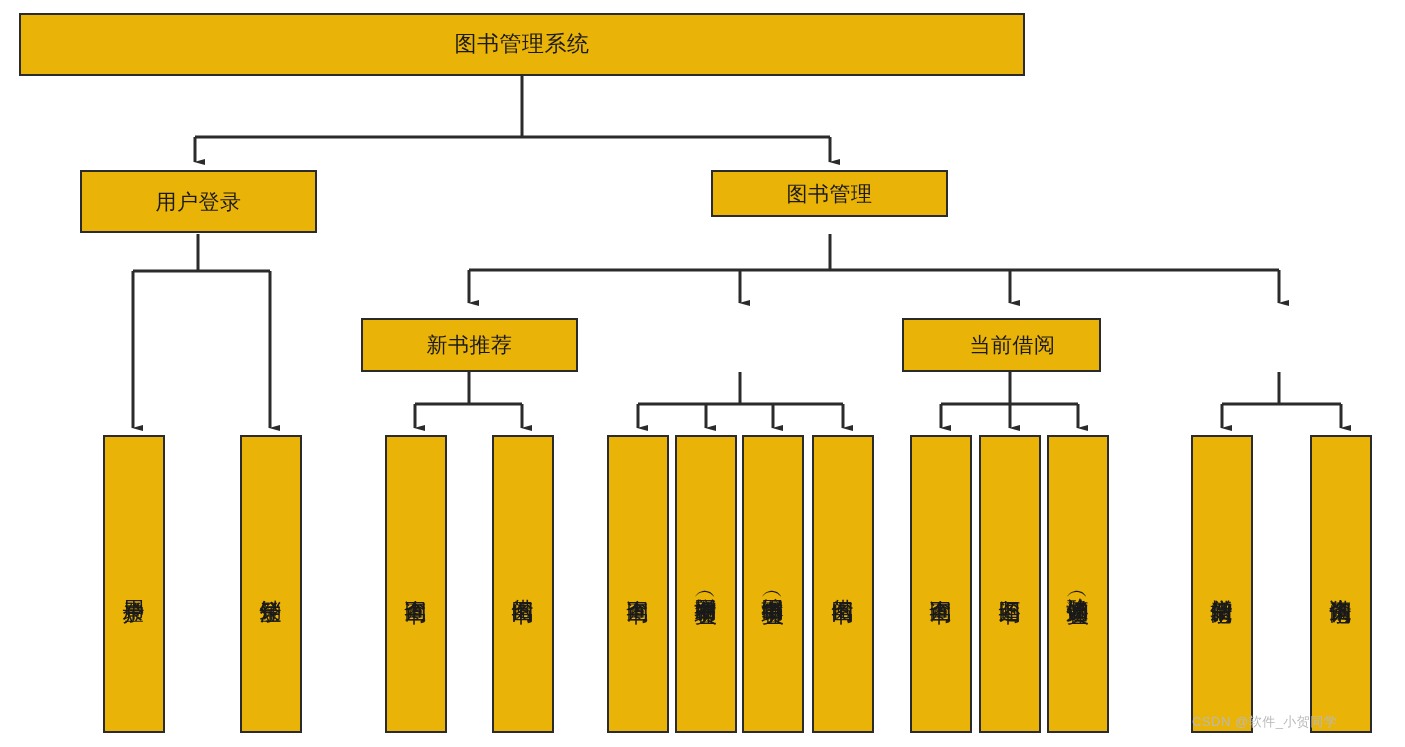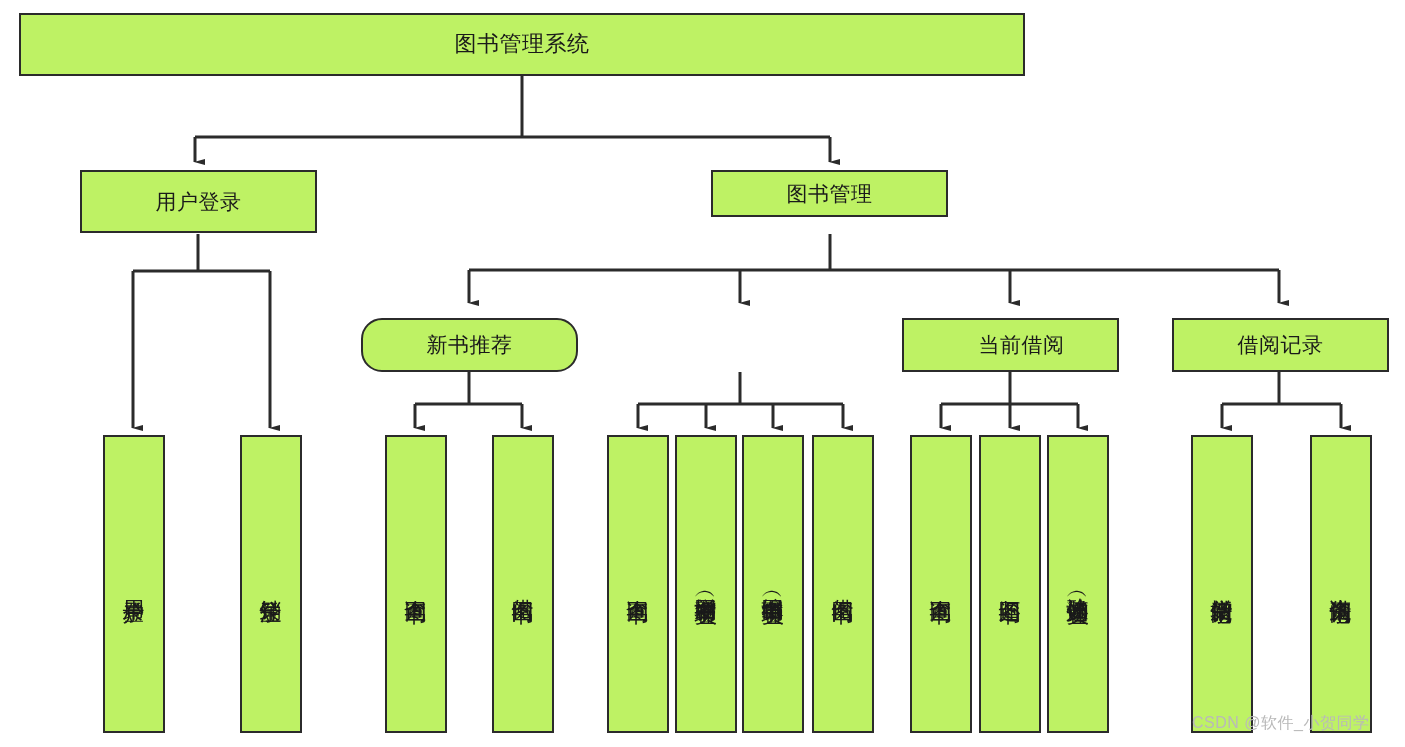--- a/index.html
+++ b/index.html
@@ -30,7 +30,7 @@
     position: absolute;
     box-sizing: border-box;
     border: 2px solid #2b2b2b;
-    background: #bef264;
+    background: #eab308;
     display: flex;
     align-items: center;
     justify-content: center;

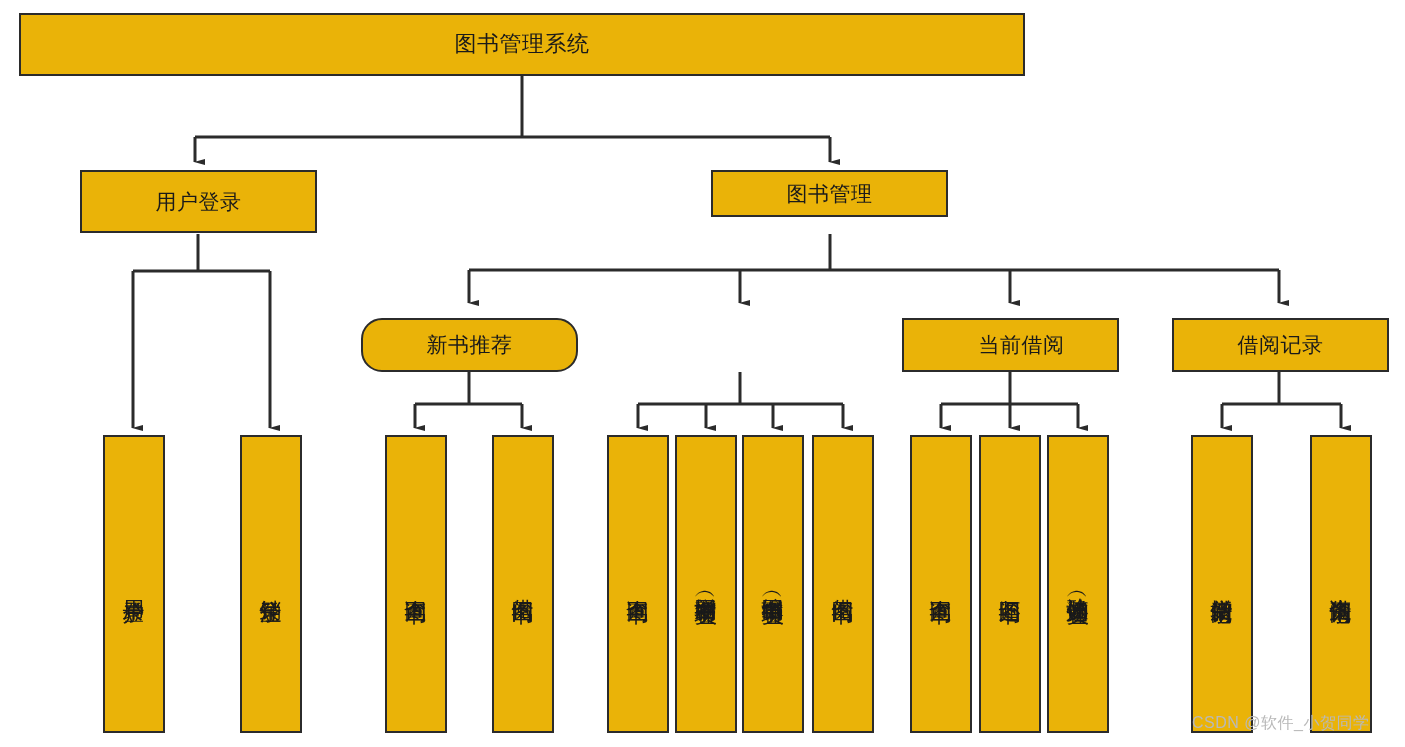--- a/index.html
+++ b/index.html
@@ -140,7 +140,7 @@
     <span class="node-label-h">图书管理</span>
   </div>
 
-  <div class="node-box level3" style="left:361px; top:318px; width:217px; height:54px;border-radius:21px;">
+  <div class="node-box level3" style="left:361px; top:318px; width:217px; height:54px;">
     <span class="node-label-h">新书推荐</span>
   </div>
   <div class="node-box level3" style="left:902px; top:318px; width:217px; height:54px;padding-left:22px;">

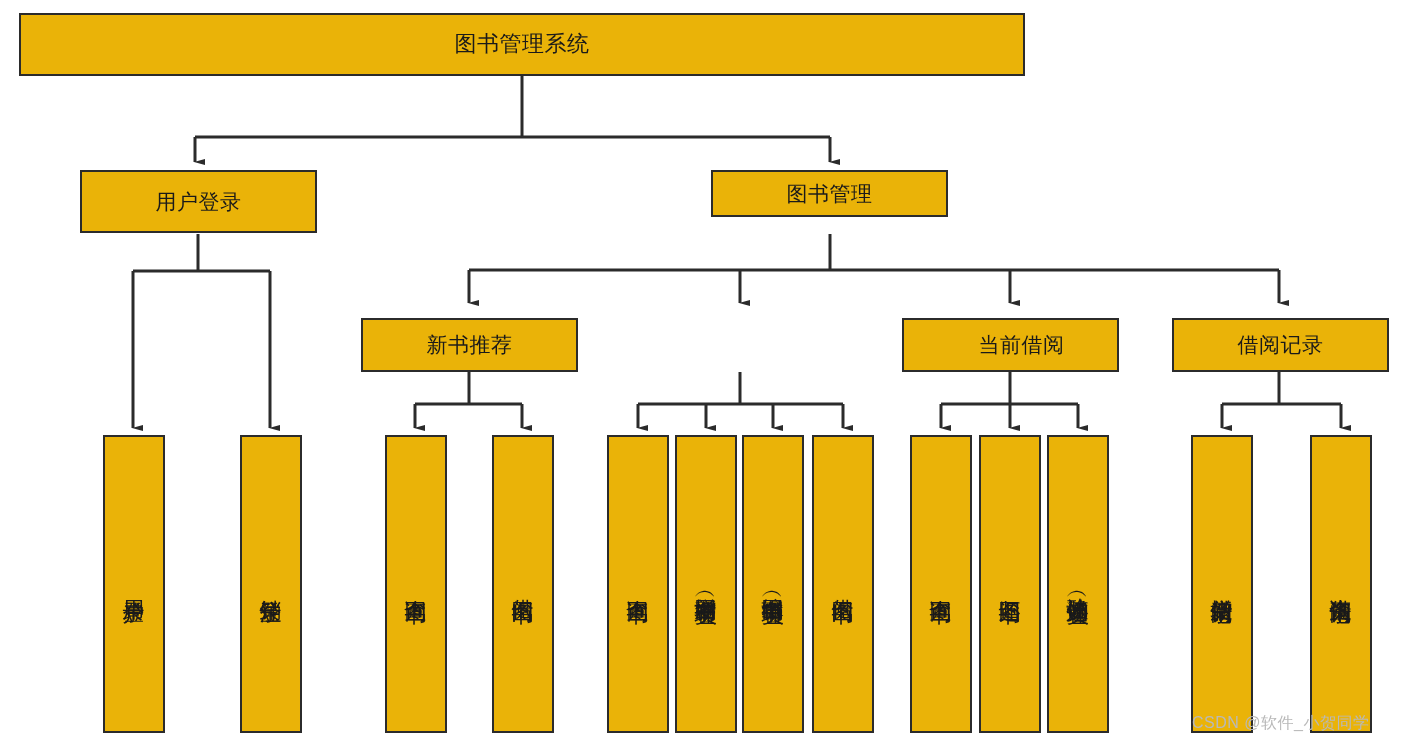--- a/index.html
+++ b/index.html
@@ -143,7 +143,7 @@
   <div class="node-box level3" style="left:361px; top:318px; width:217px; height:54px;">
     <span class="node-label-h">新书推荐</span>
   </div>
-  <div class="node-box level3" style="left:902px; top:318px; width:217px; height:54px;padding-left:22px;">
+  <div class="node-box level3" style="left:902px; top:318px; width:199px; height:54px;padding-left:22px;">
     <span class="node-label-h">当前借阅</span>
   </div>
   <div class="node-box level3" style="left:1172px; top:318px; width:217px; height:54px;">

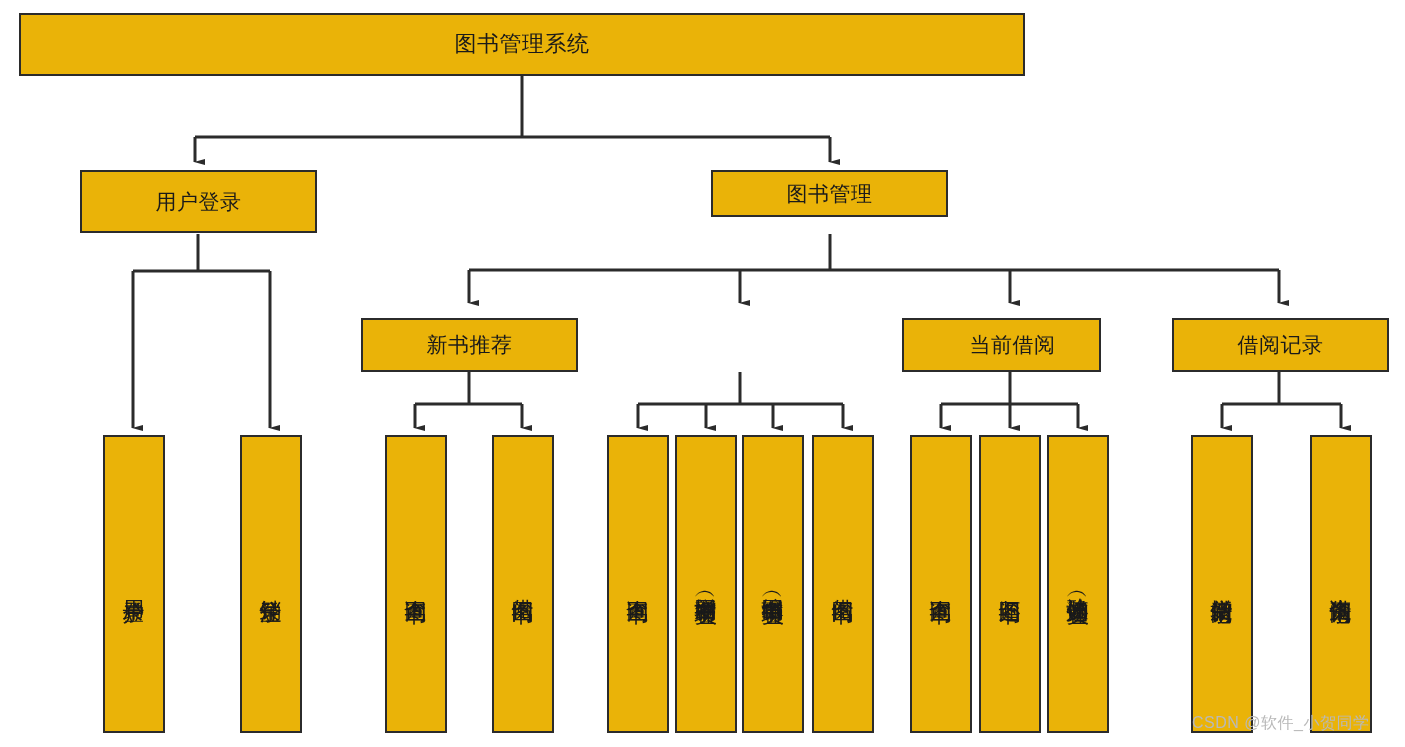--- a/index.html
+++ b/index.html
@@ -146,9 +146,6 @@
   <div class="node-box level3" style="left:902px; top:318px; width:199px; height:54px;padding-left:22px;">
     <span class="node-label-h">当前借阅</span>
   </div>
-  <div class="node-box level3" style="left:1172px; top:318px; width:217px; height:54px;">
-    <span class="node-label-h">借阅记录</span>
-  </div>
 
   <div class="node-box leaf" style="left:103px; top:435px; width:62px; height:298px;">
     <span class="node-label-v">用户登录</span>

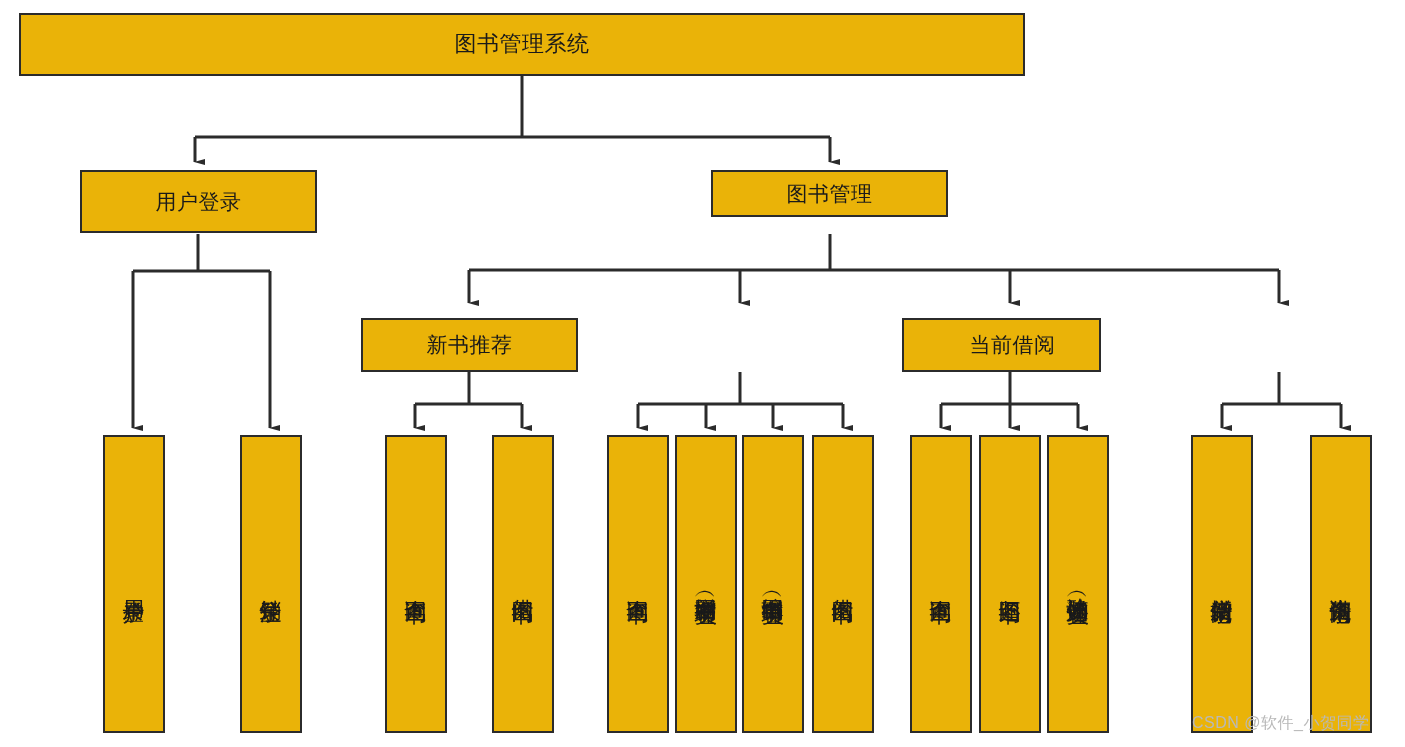--- a/index.html
+++ b/index.html
@@ -63,7 +63,7 @@
     position: absolute;
     left: 1192px;
     top: 713px;
-    font-size: 16px;
+    font-size: 13px;
     color: #b9b9b9;
     white-space: nowrap;
     letter-spacing: 0.5px;

